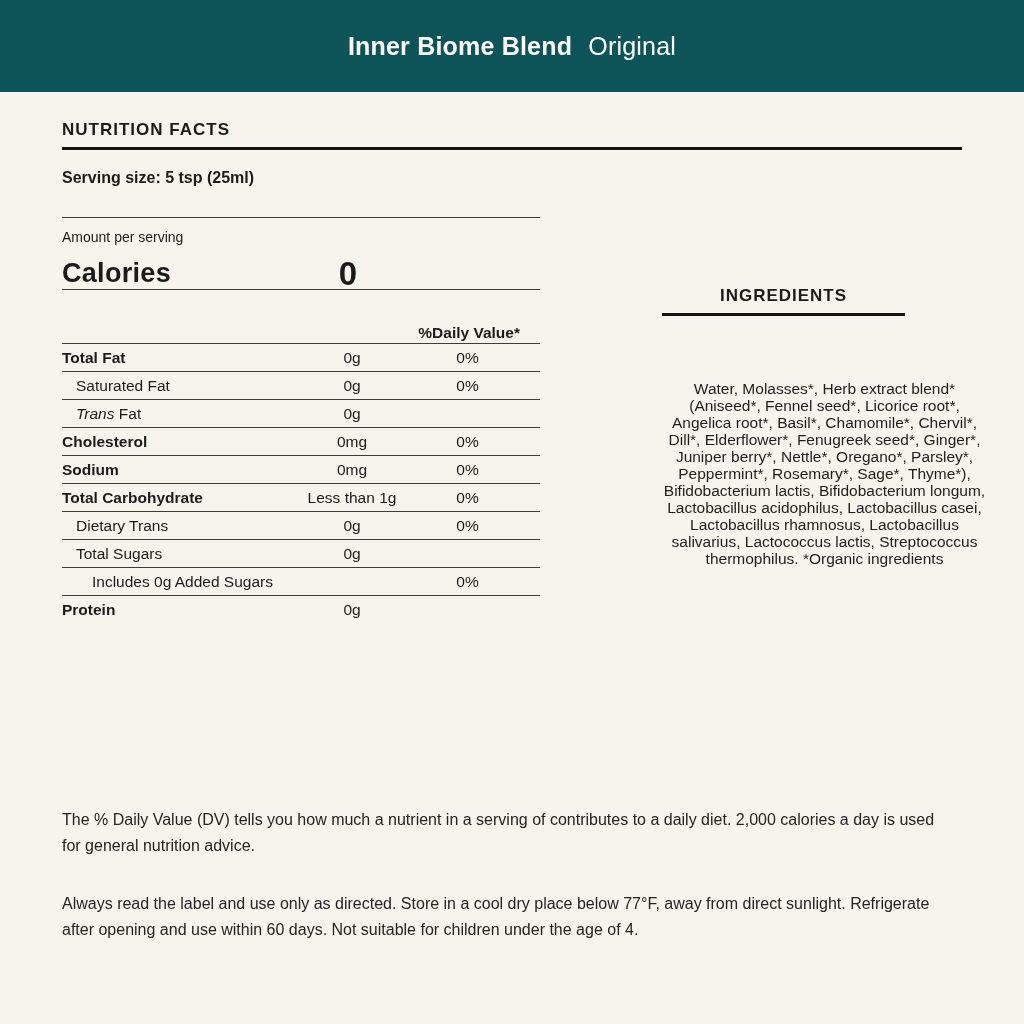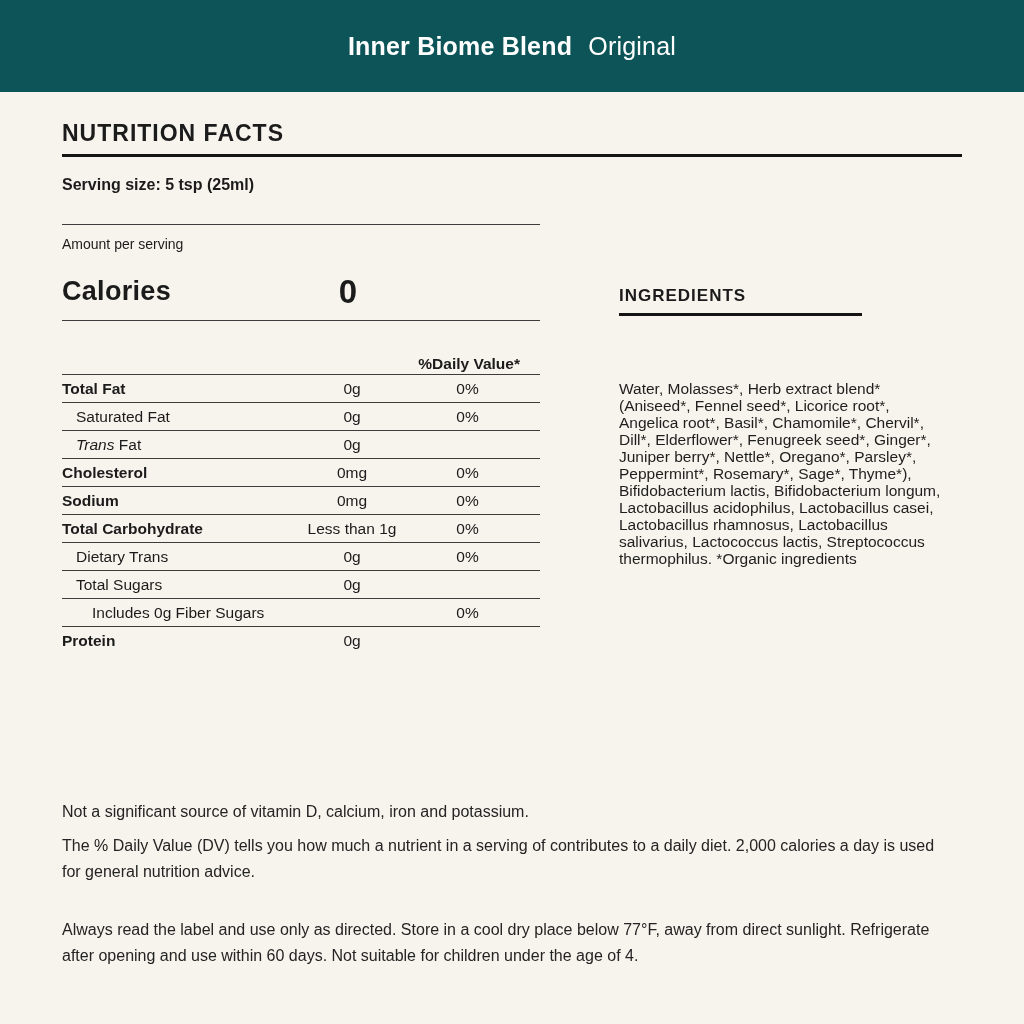--- a/index.html
+++ b/index.html
@@ -25,7 +25,7 @@
   
   .nf { position:absolute; left:62px; top:120px; width:900px; }
   .nf-heading {
-    font-size:23px; font-weight:bold; letter-spacing:1px;
+    font-size:17px; font-weight:bold; letter-spacing:1px;
     padding-bottom:7px; border-bottom:3px solid #141414;
   }
   .nf-body { width:478px; }

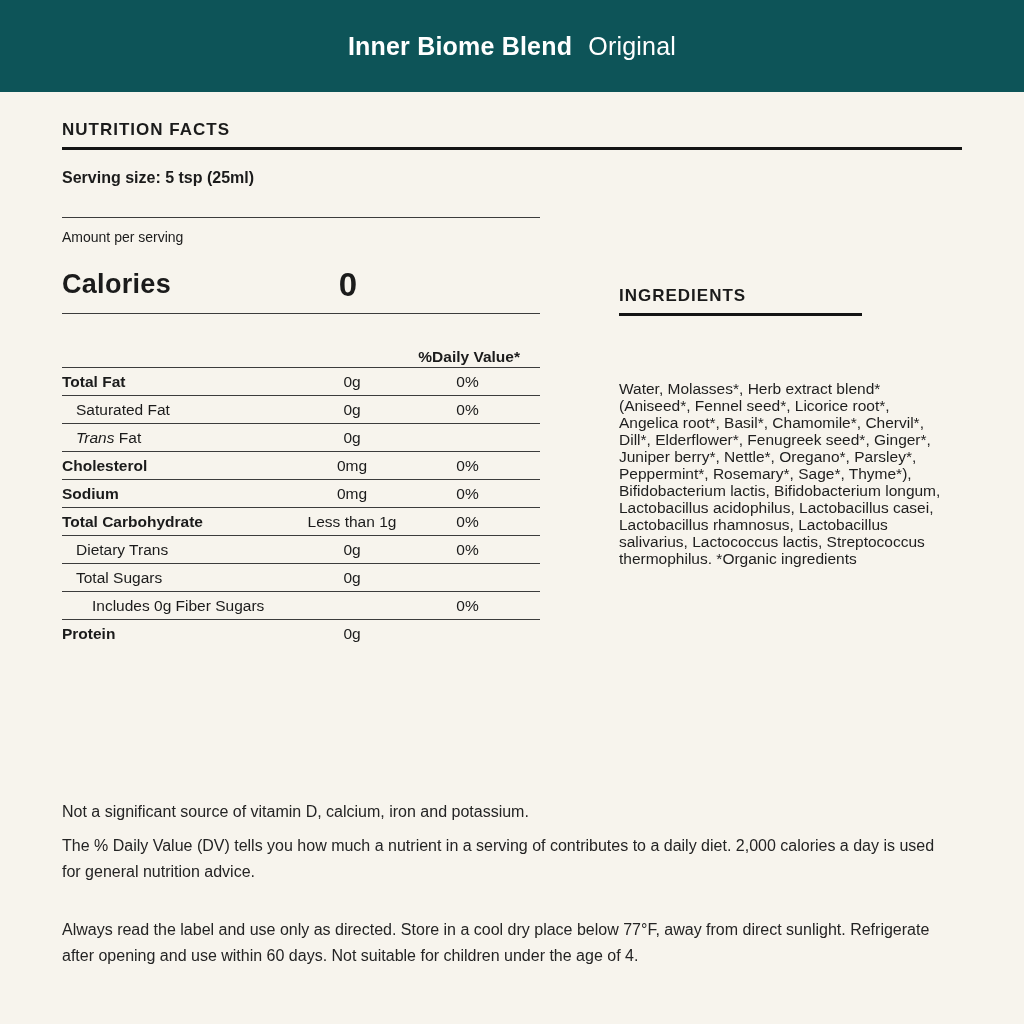--- a/index.html
+++ b/index.html
@@ -35,7 +35,7 @@
   }
   .aps { margin-top:11px; font-size:14px; font-weight:normal; }
   .calories-row {
-    position:relative; margin-top:24px; padding-bottom:13px;
+    position:relative; margin-top:13px; 
     border-bottom:1px solid #3c3c3c;
   }
   .calories-label { font-size:27px; font-weight:600; letter-spacing:.3px; }

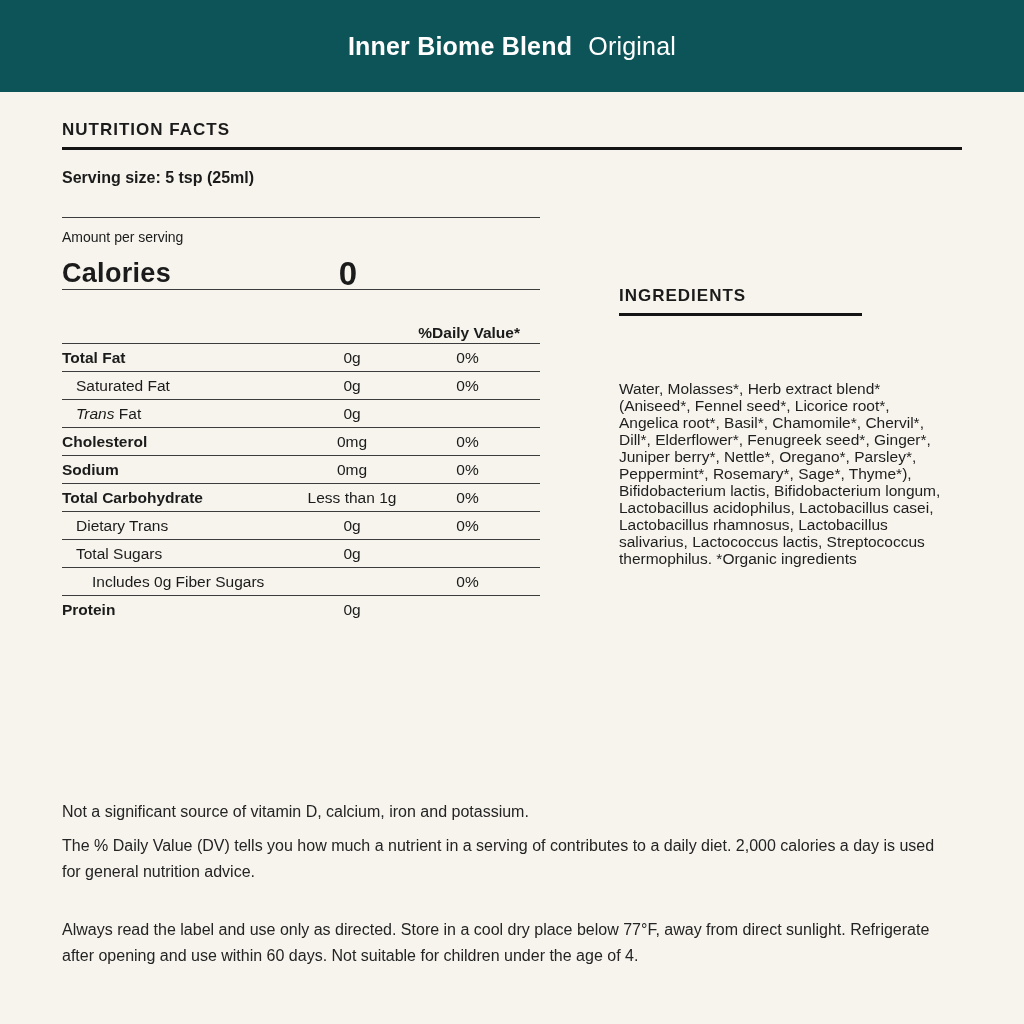--- a/index.html
+++ b/index.html
@@ -63,7 +63,7 @@
   .name em { }
 
   
-  .ing { position:absolute; left:619px; top:286px; width:325px; }
+  .ing { position:absolute; left:662px; top:286px; width:325px;text-align:center; }
   .ing-heading {
     width:243px; font-size:17px; font-weight:bold; letter-spacing:1px;
     padding-bottom:7px; border-bottom:3px solid #141414;

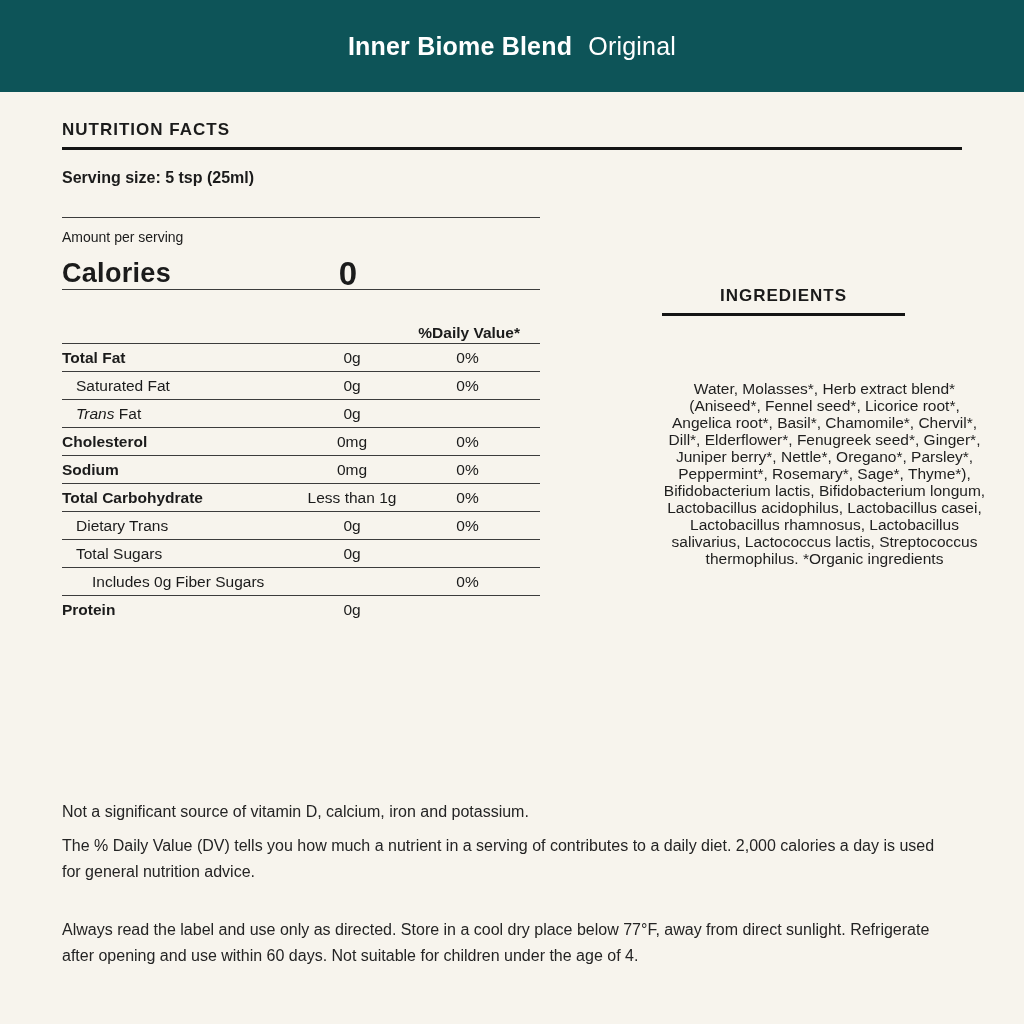--- a/index.html
+++ b/index.html
@@ -141,7 +141,7 @@
             <div class="cell dv"></div>
           </div>
           <div class="row indent-2">
-            <div class="cell name">Includes 0g Fiber Sugars</div>
+            <div class="cell name">Includes 0g Added Sugars</div>
             <div class="cell amount"></div>
             <div class="cell dv">0%</div>
           </div>

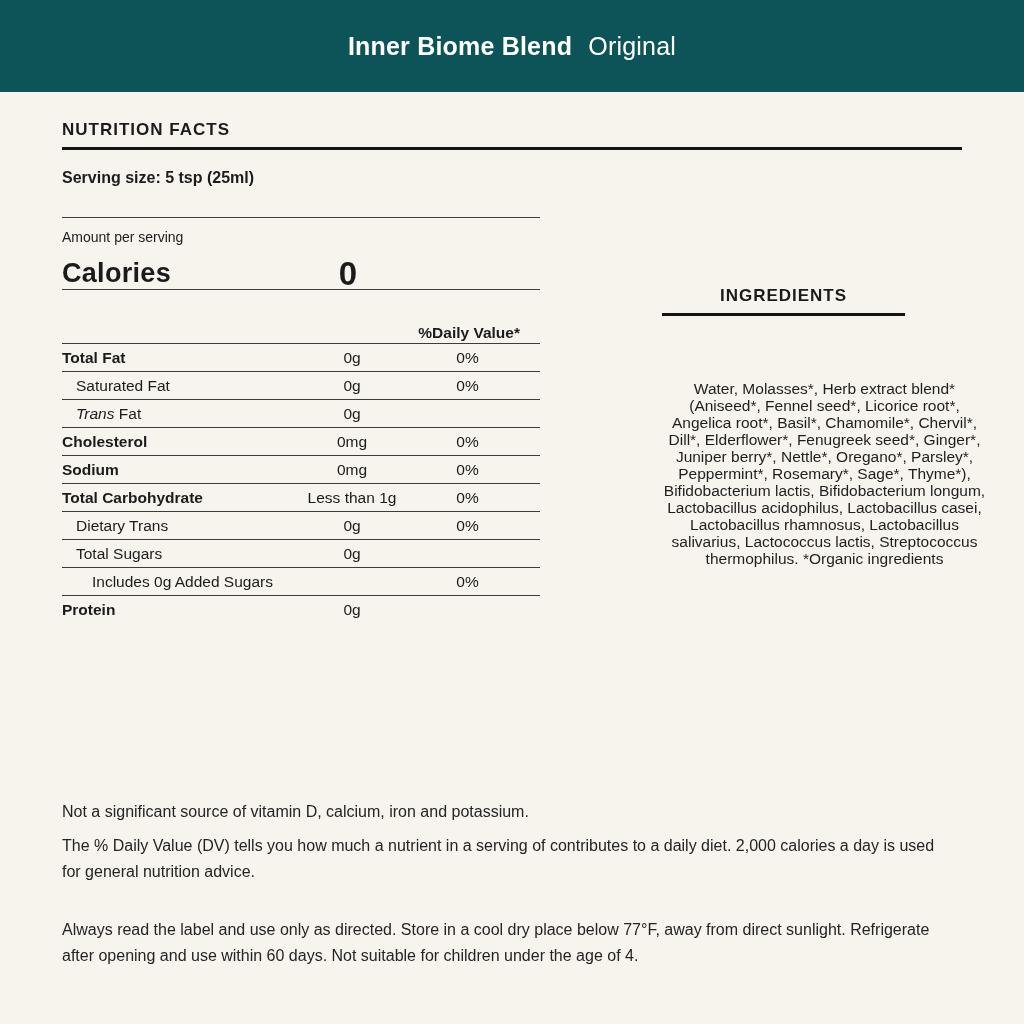--- a/index.html
+++ b/index.html
@@ -161,7 +161,6 @@
 </div>
 
 <div class="footer">
-  <p class="p1">Not a significant source of vitamin D, calcium, iron and potassium.</p>
   <p class="p2">The % Daily Value (DV) tells you how much a nutrient in a serving of contributes to a daily diet. 2,000 calories a day is used for general nutrition advice.</p>
   <p class="p3">Always read the label and use only as directed. Store in a cool dry place below 77°F, away from direct sunlight. Refrigerate after opening and use within 60 days. Not suitable for children under the age of 4.</p>
 </div>

